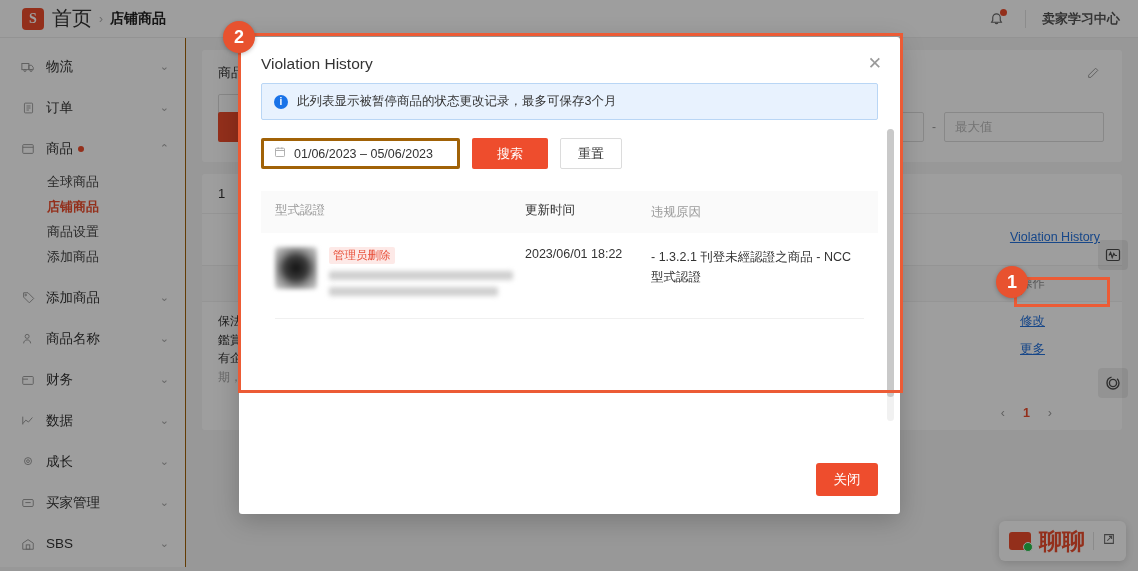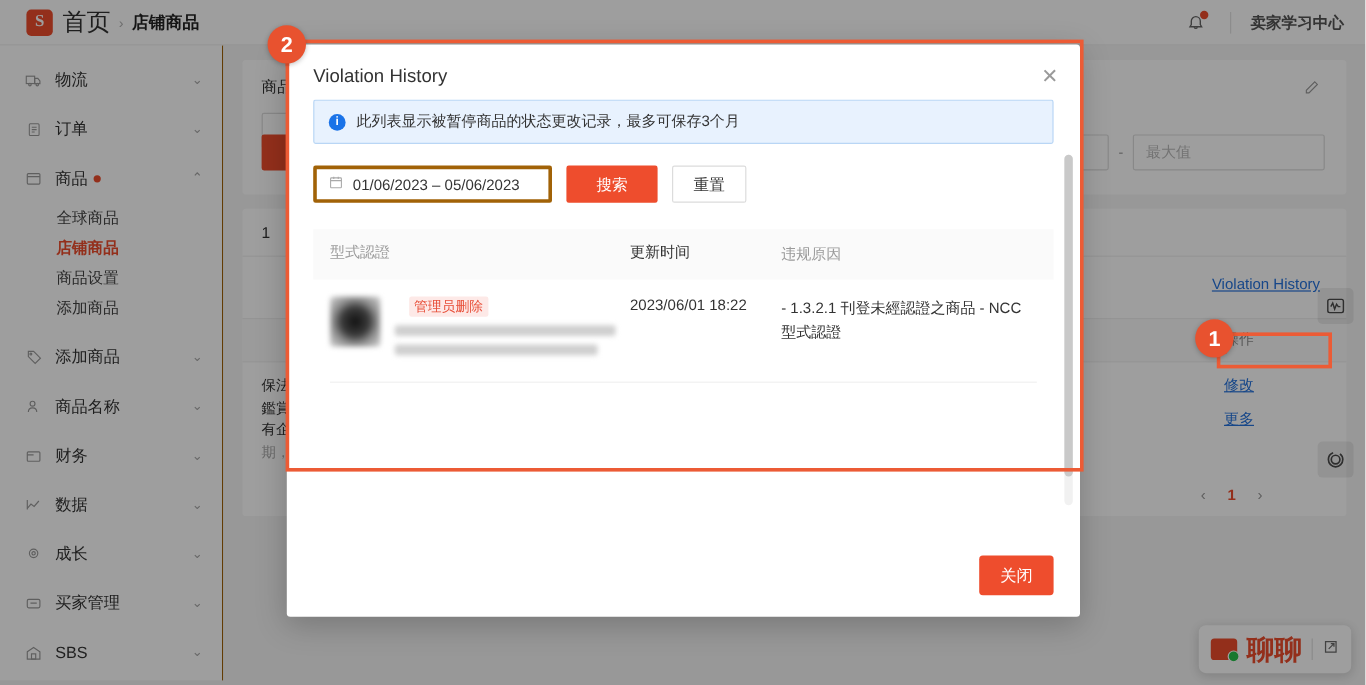--- a/index.html
+++ b/index.html
@@ -132,7 +132,7 @@
       filter: blur(2.2px); flex:0 0 auto; }
   .badge-del {
     display:inline-block; background:#fde9e7; color:#e8503a; font-size:11.5px;
-    padding:1px 4px; border-radius:2px;margin-left:12px;
+    padding:1px 4px; border-radius:2px;
   }
   .redact { height:9px; border-radius:2px; background:#cfcfcf; filter:blur(2.4px); margin-top:7px; }
   .divider-line { height:1px; background:#f0f0f0; margin:8px 14px 0 14px; }

